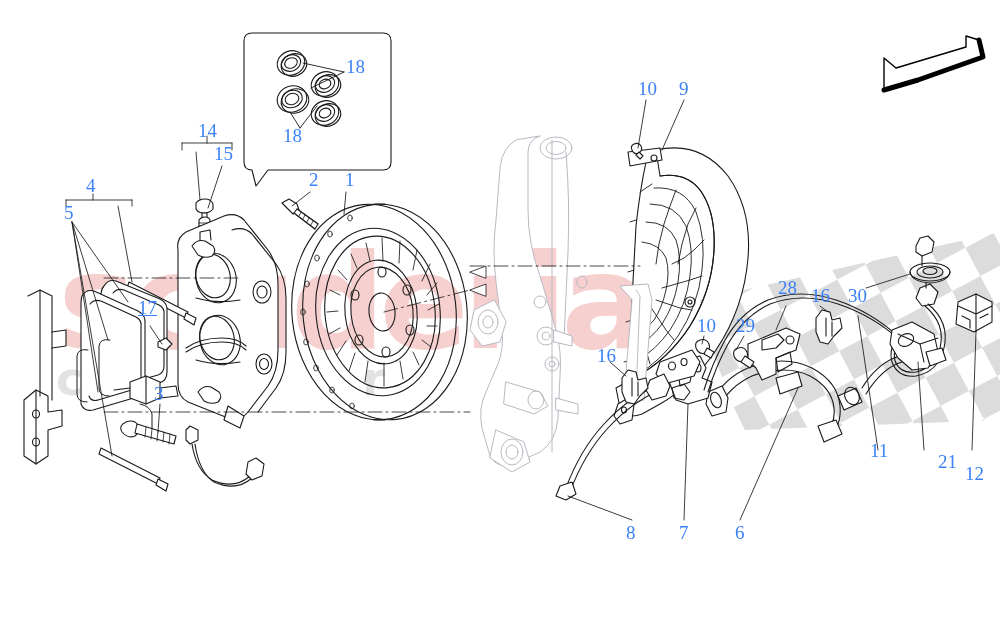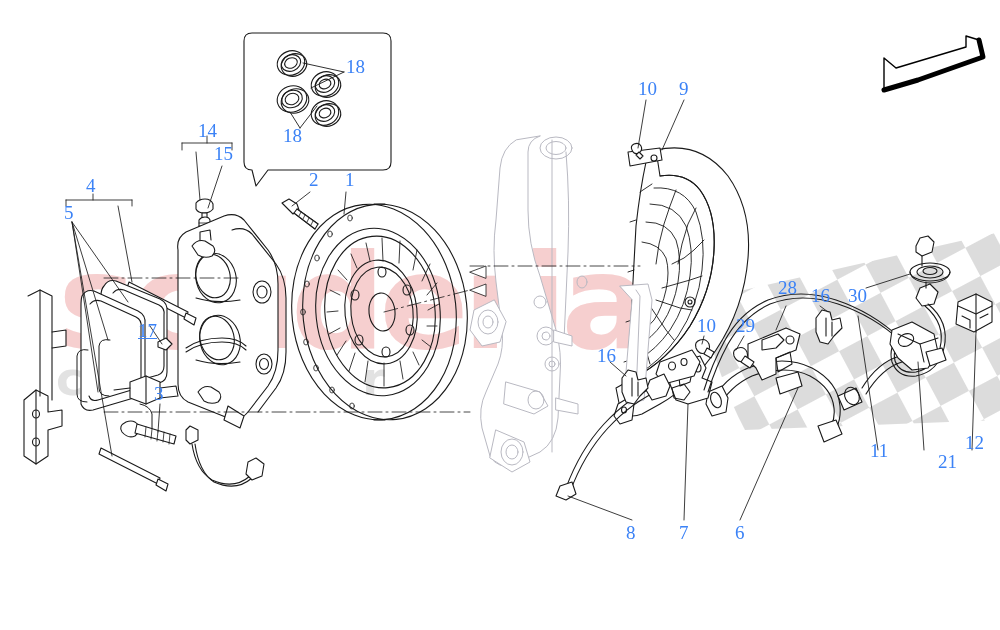--- a/index.html
+++ b/index.html
@@ -557,7 +557,7 @@
   <div class="lbl" style="left:214px;top:144px;">15</div>
   <div class="lbl" style="left:597px;top:346px;">16</div>
   <div class="lbl" style="left:811px;top:286px;">16</div>
-  <div class="lbl" style="left:138px;top:321px;text-decoration:underline;">17</div>
+  <div class="lbl" style="left:138px;top:298px;text-decoration:underline;">17</div>
   <div class="lbl" style="left:346px;top:57px;">18</div>
   <div class="lbl" style="left:283px;top:126px;">18</div>
   <div class="lbl" style="left:848px;top:286px;">30</div>

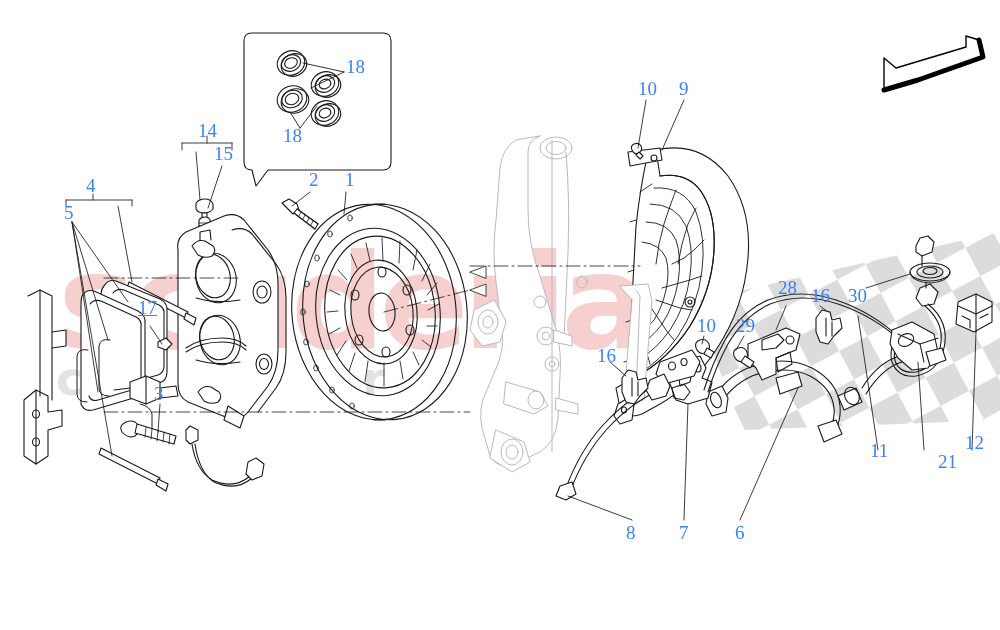--- a/index.html
+++ b/index.html
@@ -552,7 +552,7 @@
   <div class="lbl" style="left:638px;top:79px;">10</div>
   <div class="lbl" style="left:697px;top:316px;">10</div>
   <div class="lbl" style="left:870px;top:441px;">11</div>
-  <div class="lbl" style="left:965px;top:433px;">12</div>
+  <div class="lbl" style="left:965px;top:464px;">12</div>
   <div class="lbl" style="left:198px;top:121px;">14</div>
   <div class="lbl" style="left:214px;top:144px;">15</div>
   <div class="lbl" style="left:597px;top:346px;">16</div>

